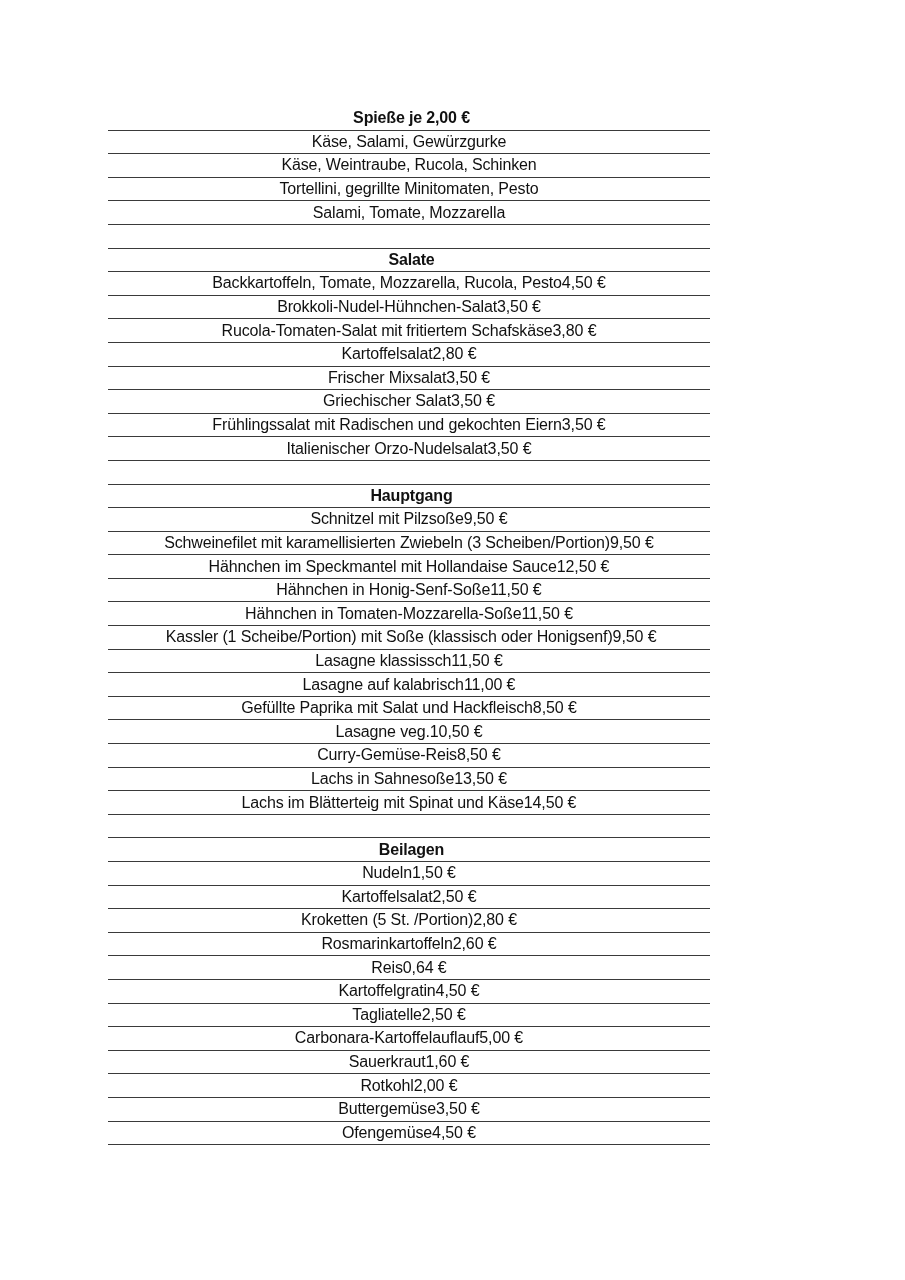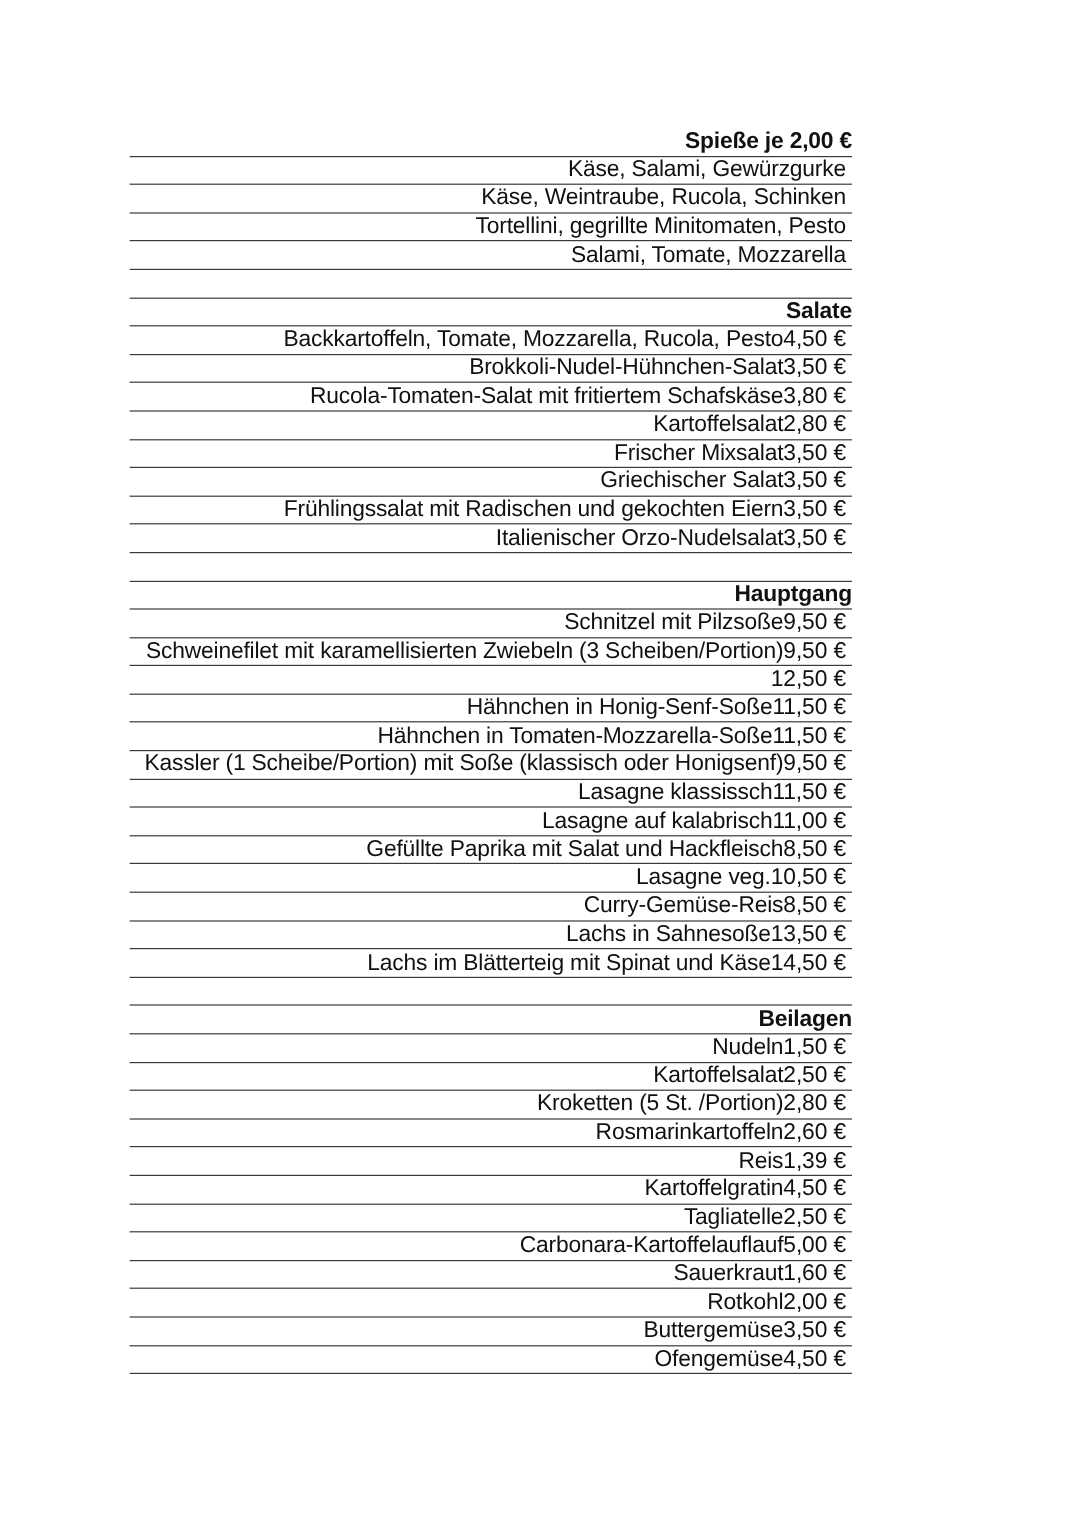--- a/index.html
+++ b/index.html
@@ -27,8 +27,8 @@
       border-bottom: 1px solid #3a3a3a;
       display: flex;
       align-items: center;
-      justify-content: flex-end;
-      font-size: 19px;
+      justify-content: center;
+      font-size: 16px;
       line-height: 22px;
       box-sizing: content-box;
     }

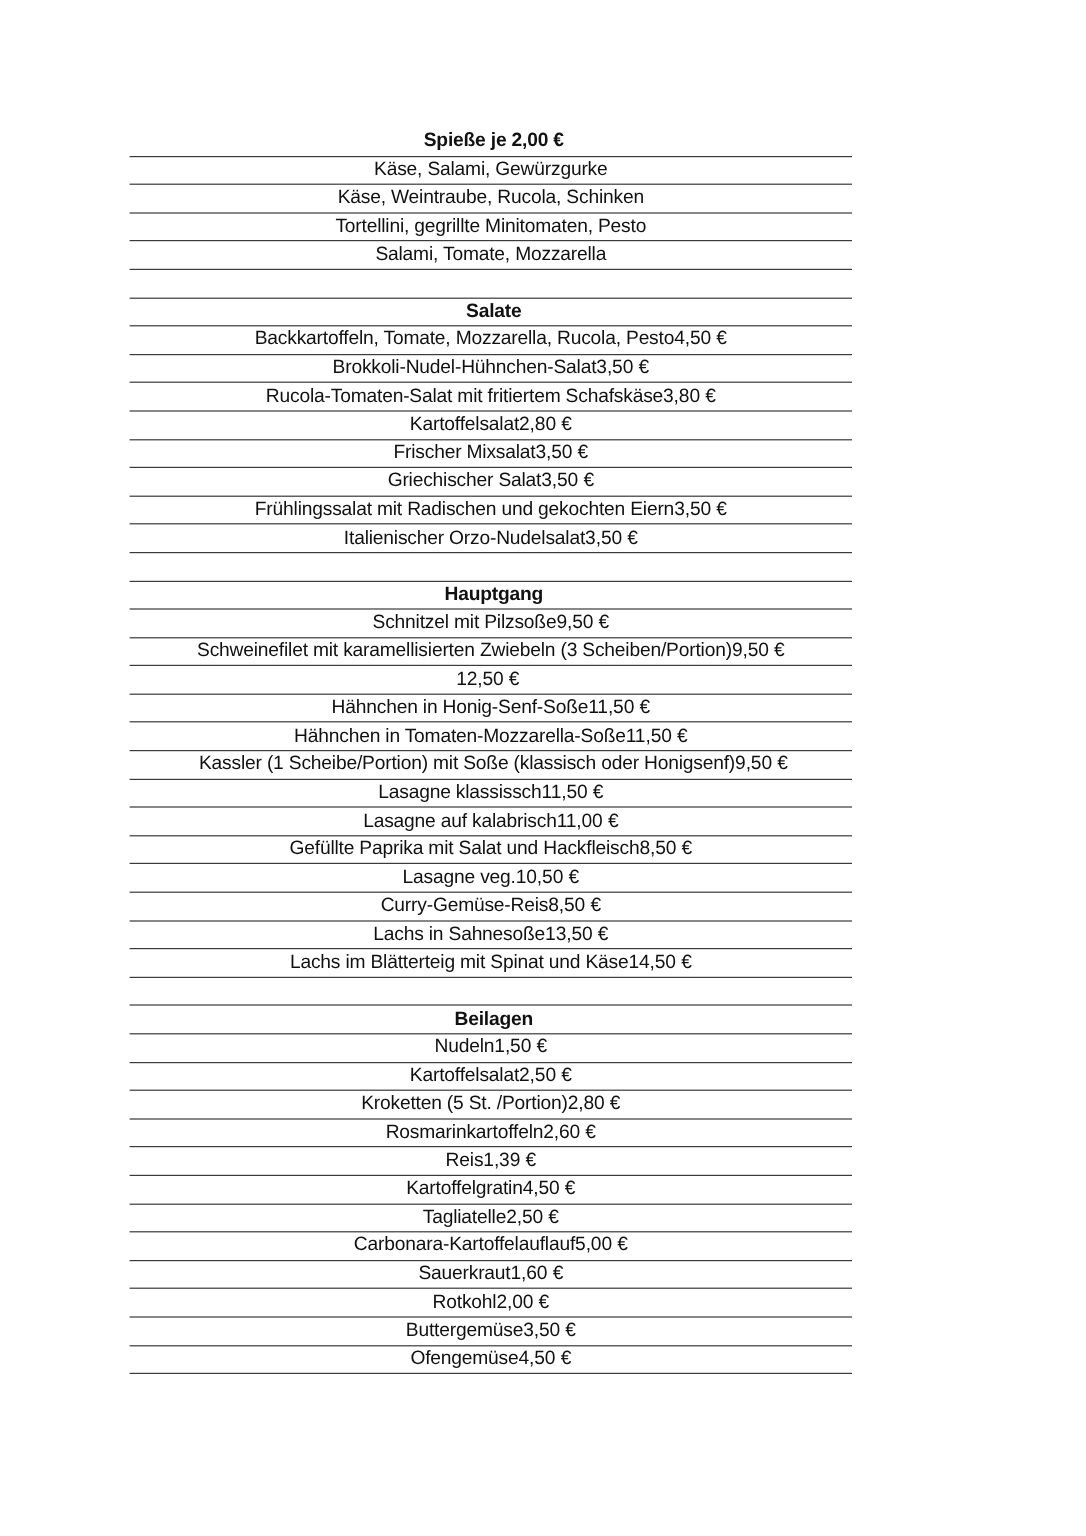--- a/index.html
+++ b/index.html
@@ -127,6 +127,7 @@
         <span class="price">9,50 €</span>
       </div>
       <div class="row">
+        <span class="name">Hähnchen im Speckmantel mit Hollandaise Sauce</span>
         <span class="price">12,50 €</span>
       </div>
       <div class="row">

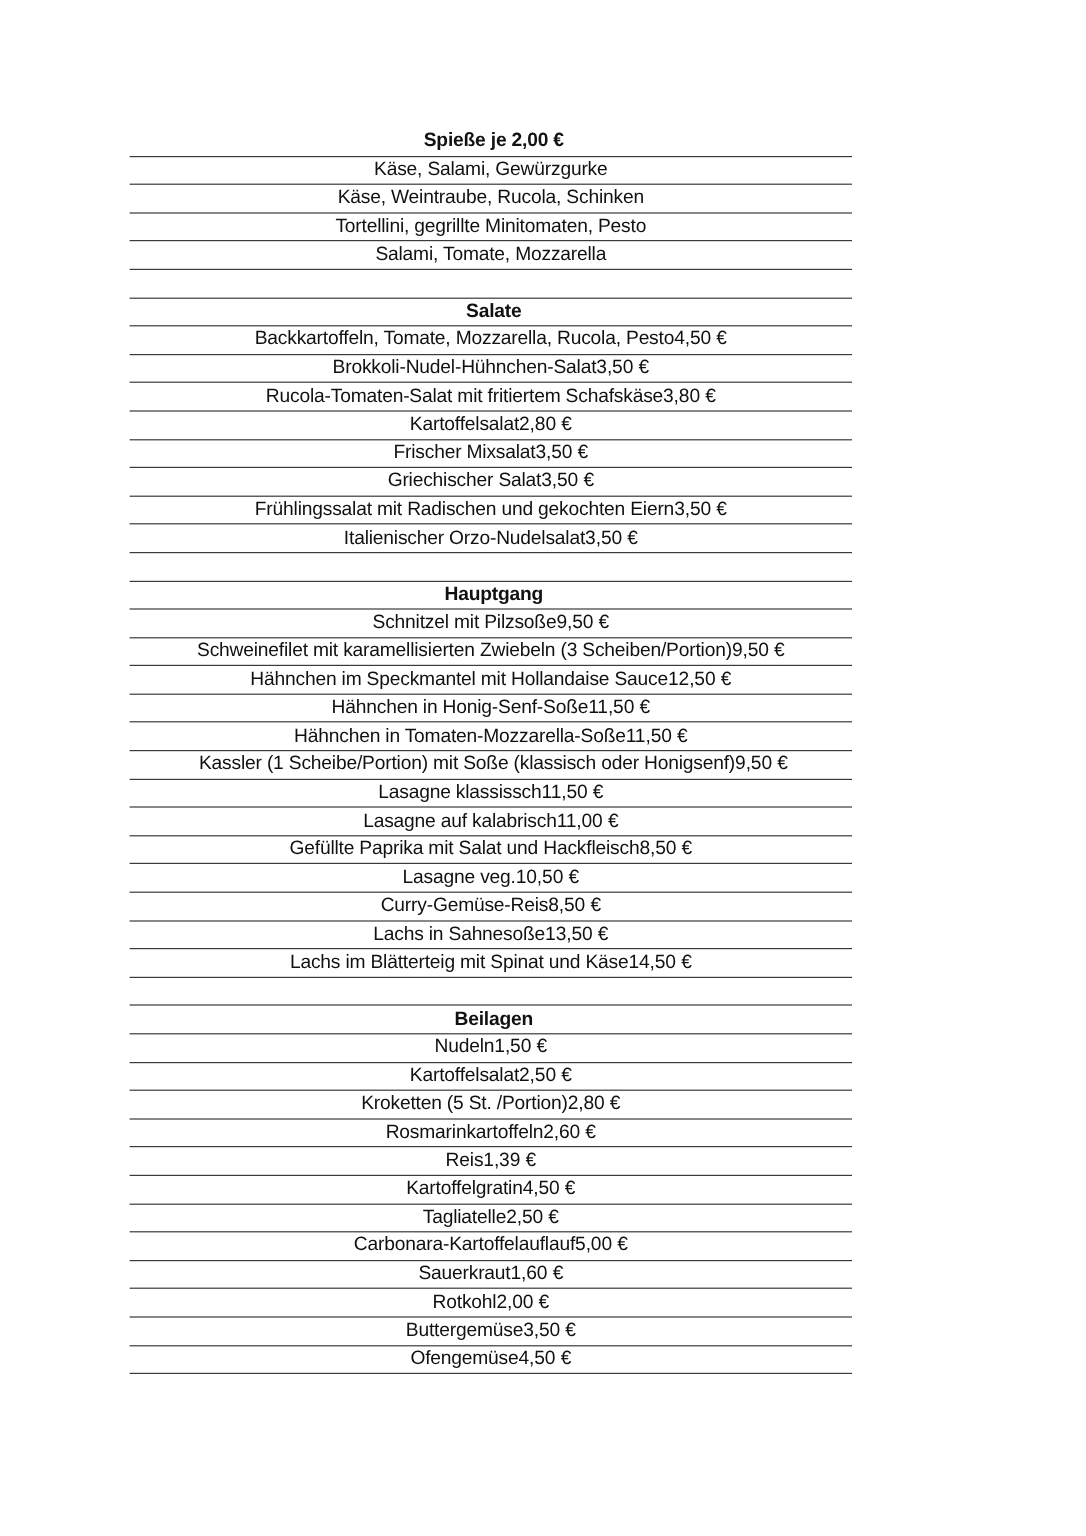--- a/index.html
+++ b/index.html
@@ -194,7 +194,7 @@
       </div>
       <div class="row">
         <span class="name">Reis</span>
-        <span class="price">1,39 €</span>
+        <span class="price">0,64 €</span>
       </div>
       <div class="row">
         <span class="name">Kartoffelgratin</span>

